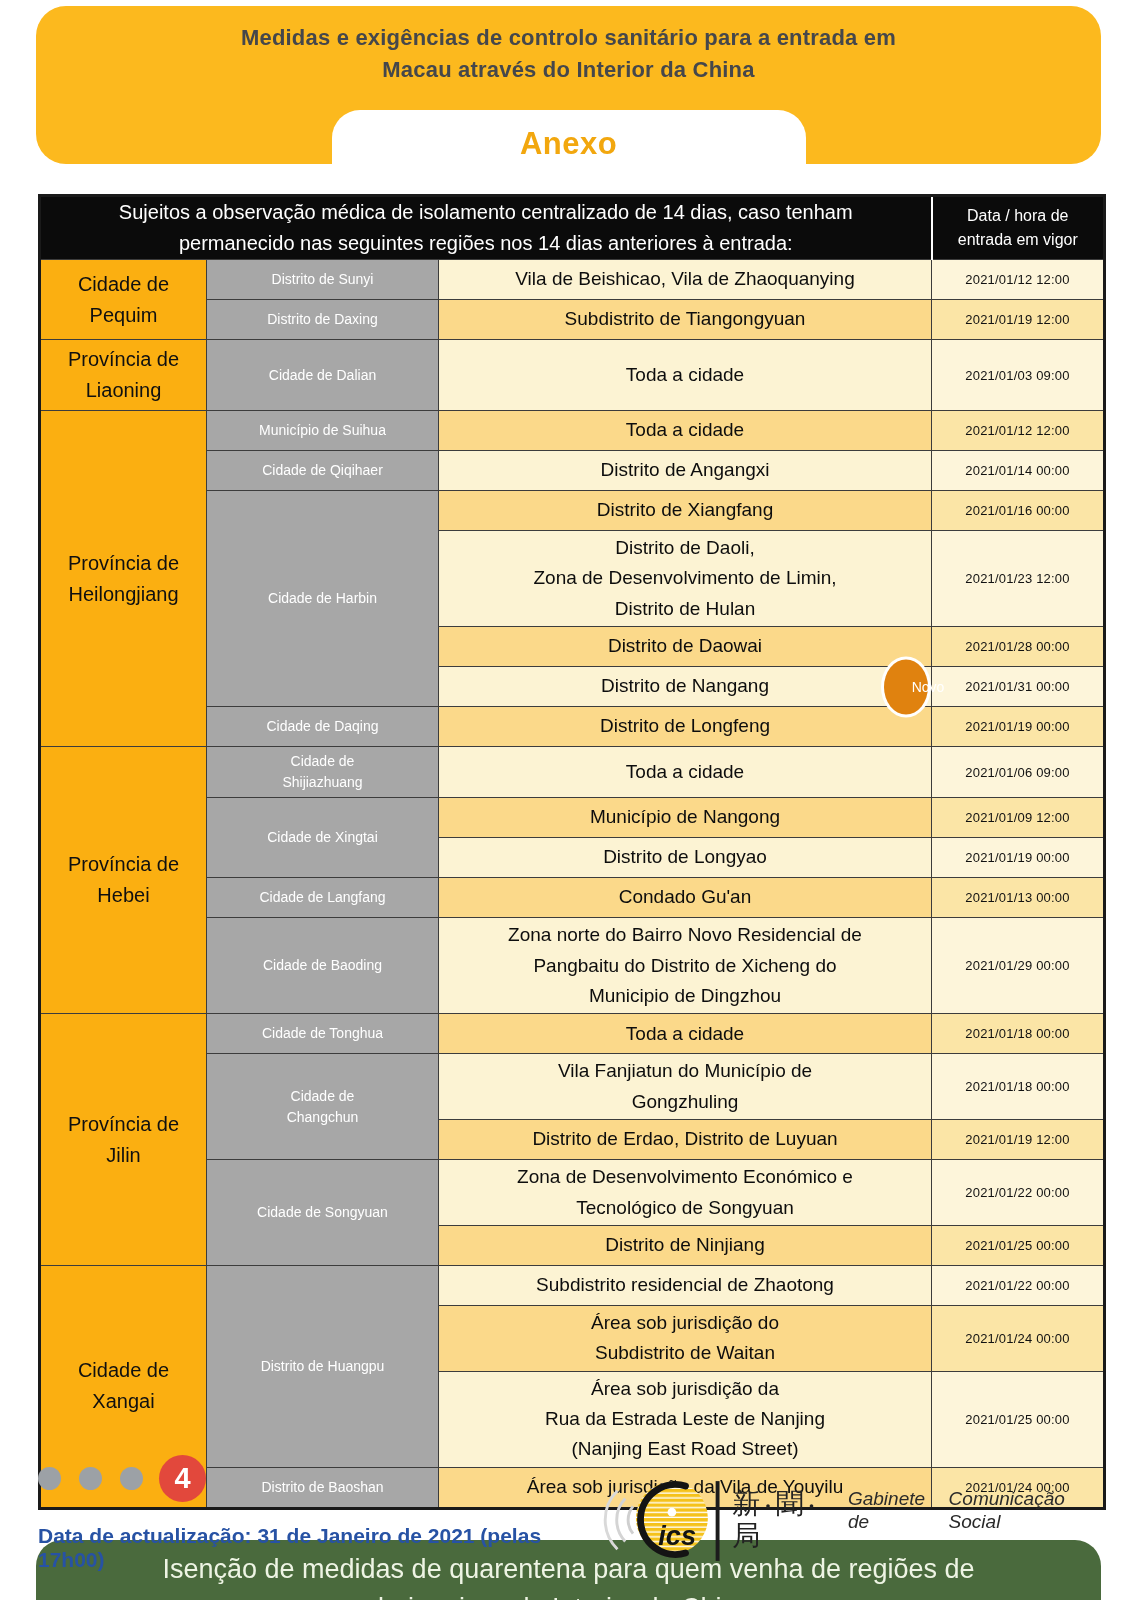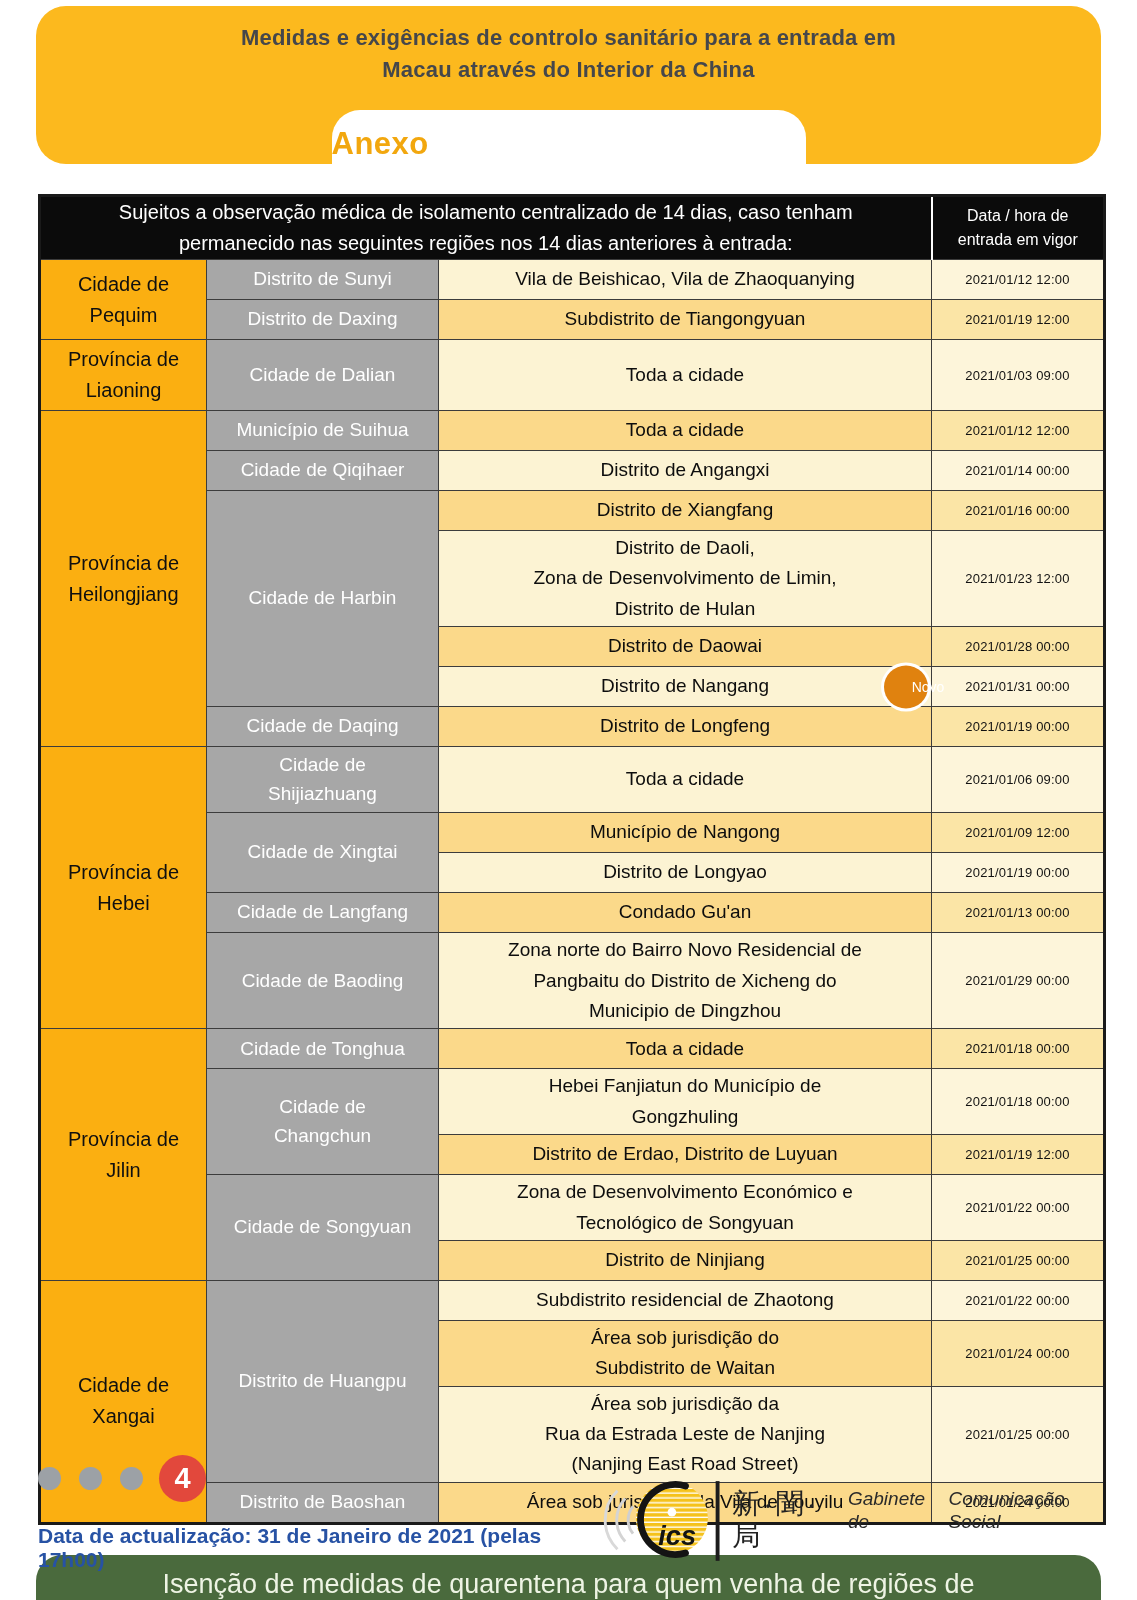--- a/index.html
+++ b/index.html
@@ -31,7 +31,7 @@
     width:474px; height:68px;
     background:#ffffff;
     border-radius:28px 28px 0 0;
-    display:flex; align-items:center; 
+    display:flex; align-items:center; justify-content:center;
   }
   .anexo-label { font-size:31px; font-weight:bold; color:#F2A70E; letter-spacing:0.5px; }
 

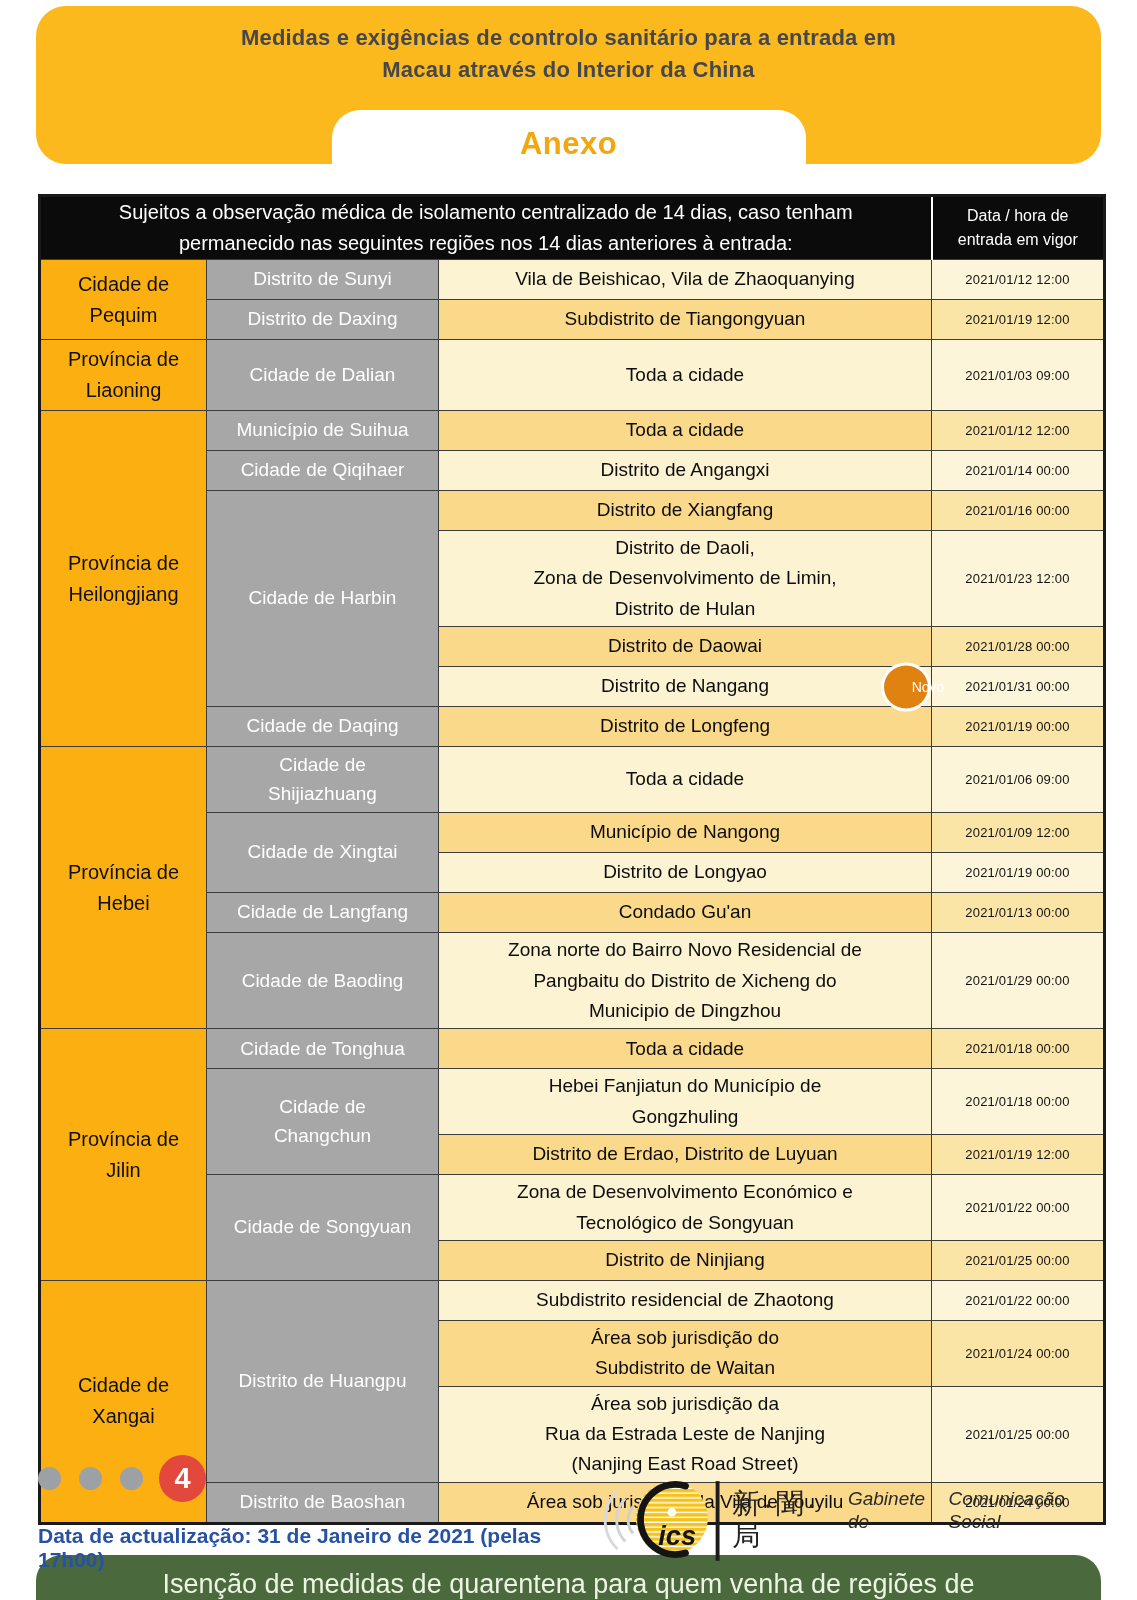--- a/index.html
+++ b/index.html
@@ -58,7 +58,7 @@
   }
   td.city-cell {
     background:#A7A7A7; color:#ffffff;
-    font-size:19px; line-height:1.5; padding:4px 18px;margin-left:40px;
+    font-size:14px; line-height:1.5; padding:4px 18px;margin-left:40px;
   }
   td.region-cell {
     color:#0d0d0d; font-size:19px; line-height:1.6; padding:2px 8px;

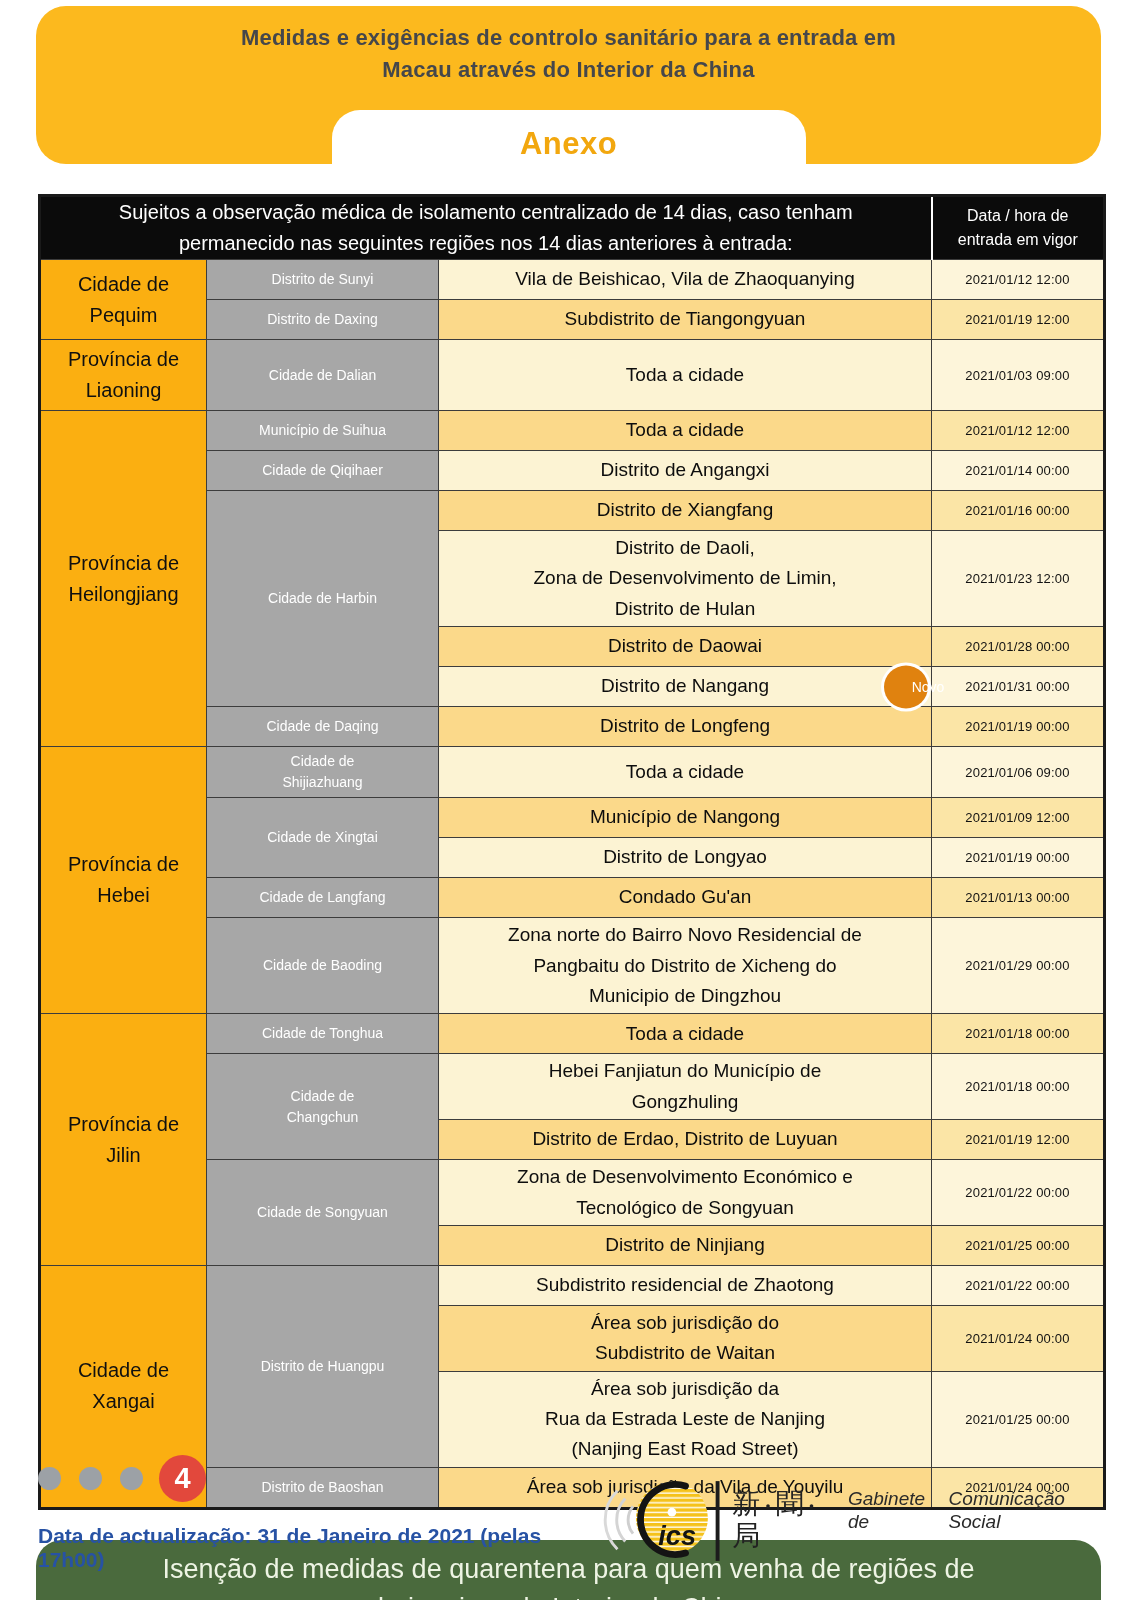--- a/index.html
+++ b/index.html
@@ -73,7 +73,7 @@
 
   .novo-badge {
     position:absolute; right:3px; top:50%; transform:translateY(-50%);
-    width:43px; height:43px; border-radius:50%;
+    width:43px; height:55px; border-radius:50%;
     background:#E0820F; color:#ffffff;
     font-size:14px; display:flex; align-items:center; justify-content:center;
     box-shadow:0 0 0 3px #ffffff; z-index:4;padding-left:44px;

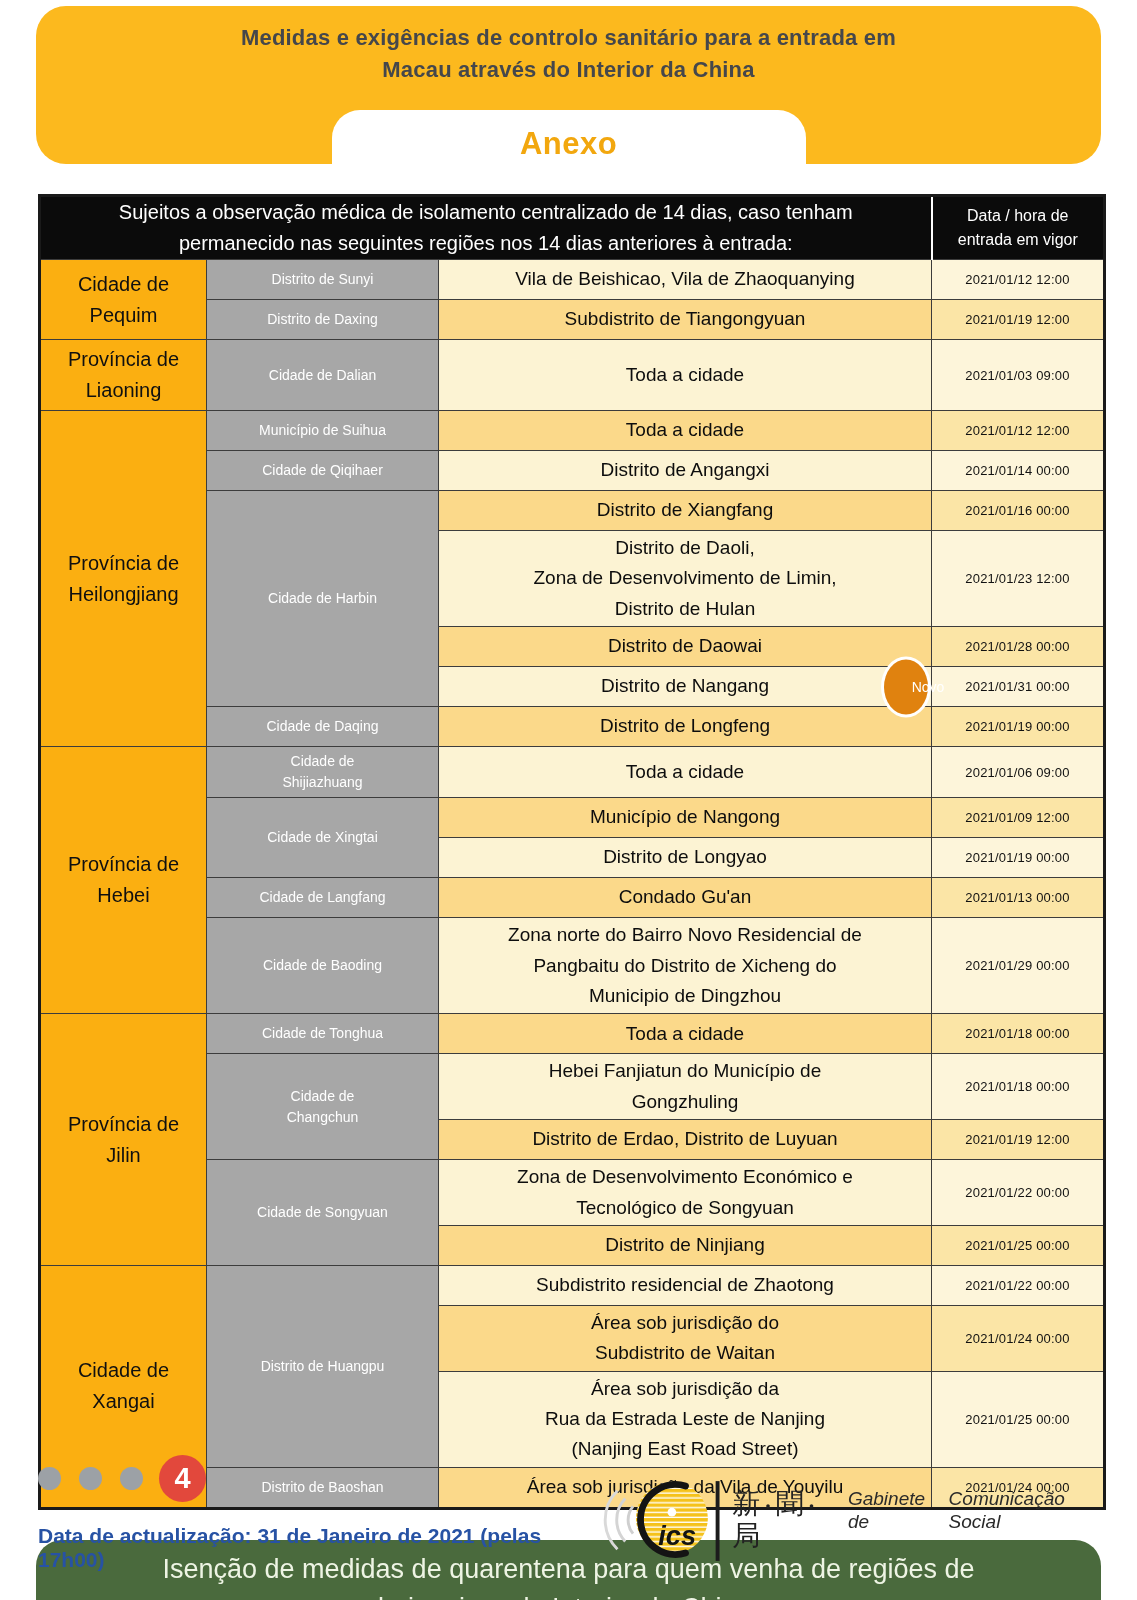--- a/index.html
+++ b/index.html
@@ -236,7 +236,7 @@
         <tr>
           <td rowspan="2" class="city-cell pre">Cidade de
 Changchun</td>
-          <td class="region-cell pre shade-light">Hebei Fanjiatun do Município de
+          <td class="region-cell pre shade-light">Vila Fanjiatun do Município de
 Gongzhuling</td>
           <td class="date-cell shade-light">2021/01/18 00:00</td>
         </tr>

